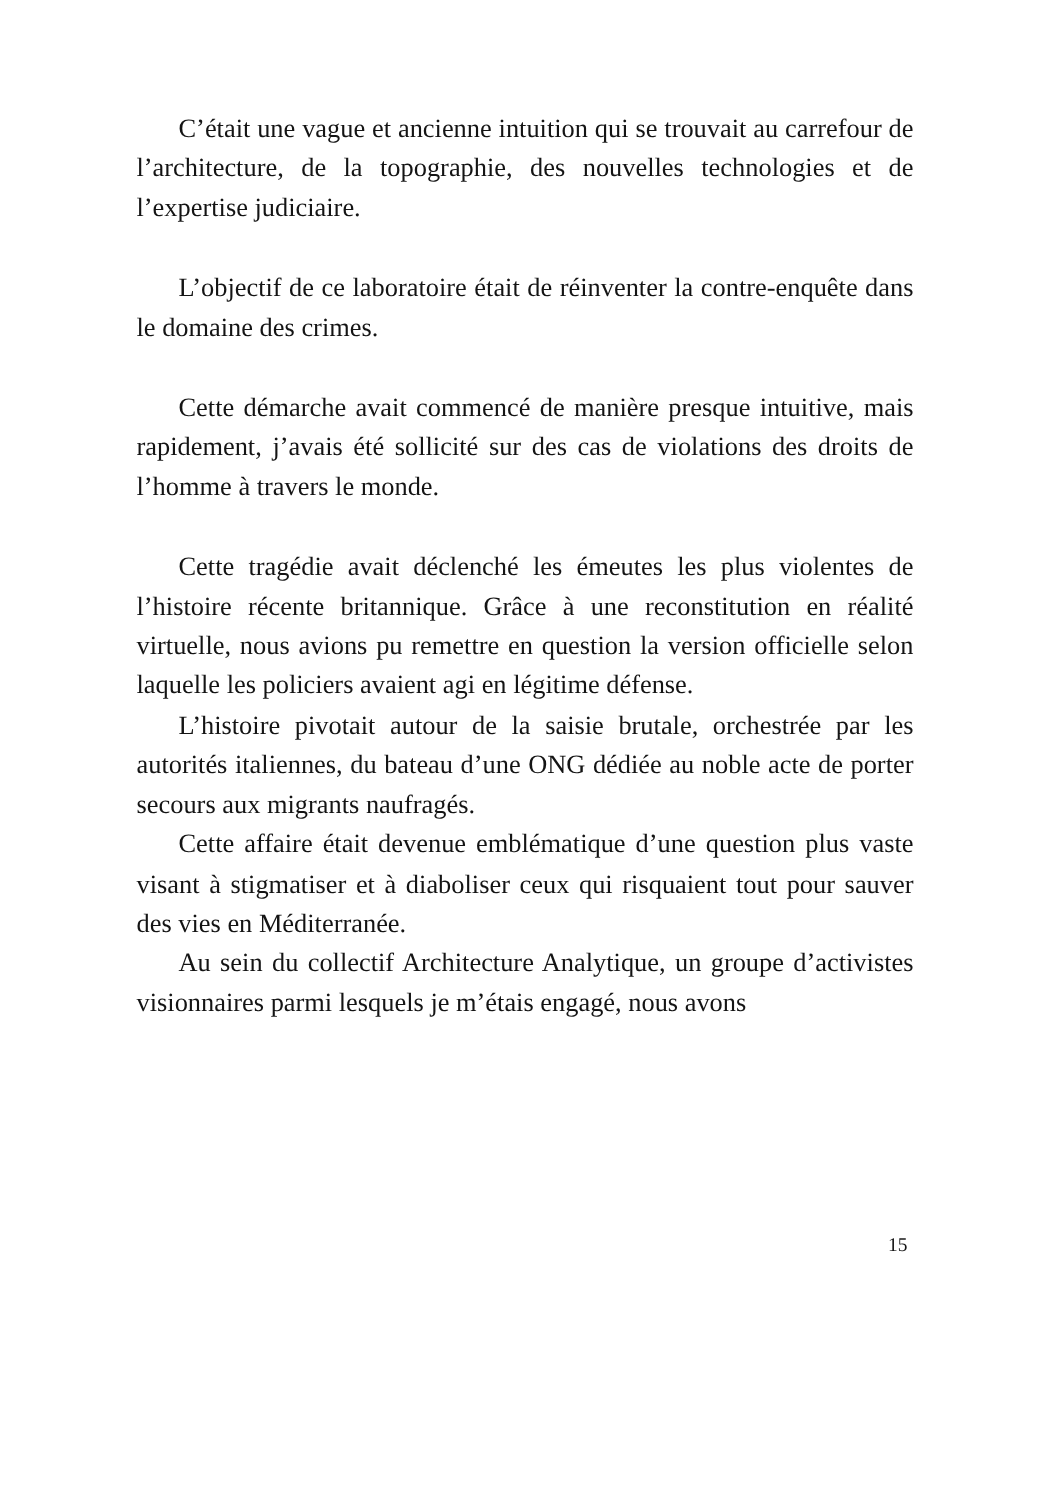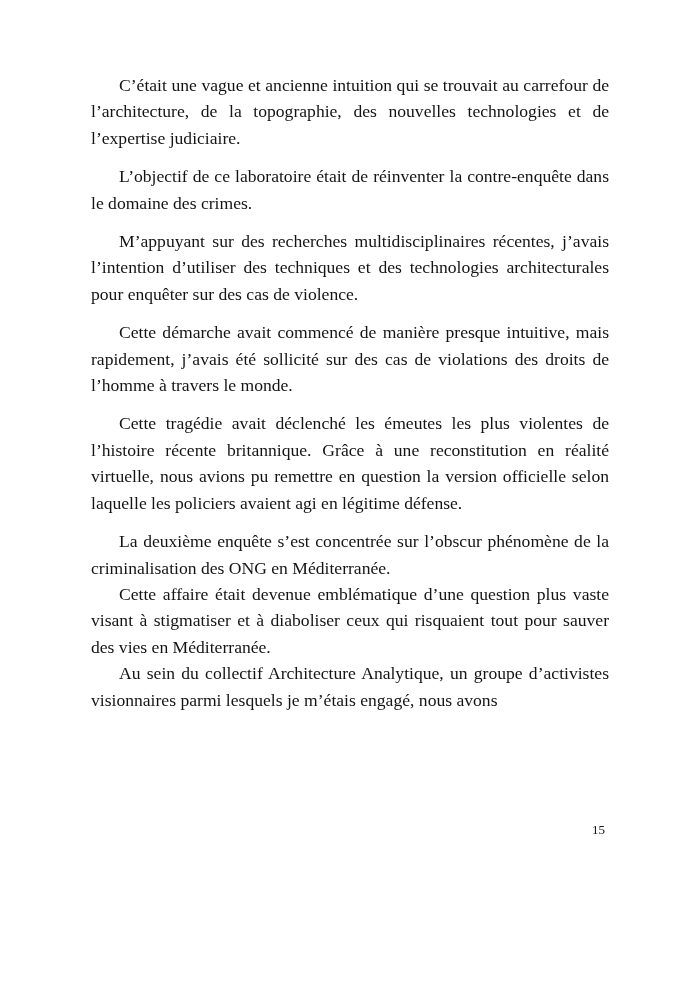--- a/index.html
+++ b/index.html
@@ -32,7 +32,7 @@
     text-indent: 28px;
   }
   .text-block p.space-before {
-    margin-top: 12px;
+    margin-top: 27px;
   }
   .page-number {
     position: absolute;

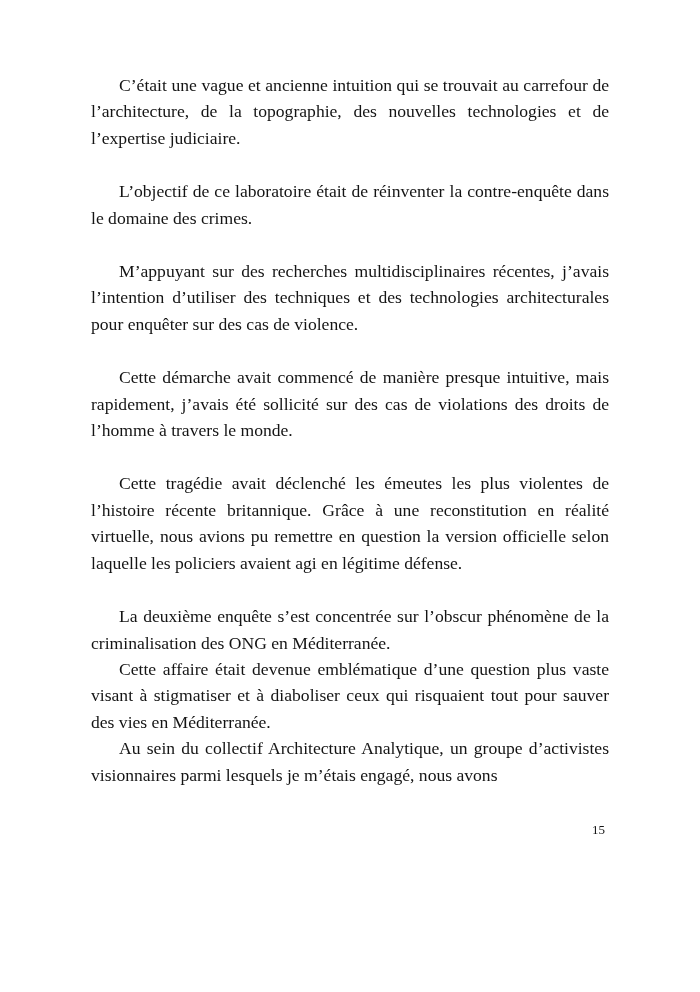--- a/index.html
+++ b/index.html
@@ -50,7 +50,6 @@
   <div class="text-block">
     <p>C’était une vague et ancienne intuition qui se trouvait au carrefour de l’architecture, de la topographie, des nouvelles technologies et de l’expertise judiciaire.</p>
     <p class="space-before">L’objectif de ce laboratoire était de réinventer la contre-enquête dans le domaine des crimes.</p>
-    <p class="space-before">M’appuyant sur des recherches multidisciplinaires récentes, j’avais l’intention d’utiliser des techniques et des technologies architecturales pour enquêter sur des cas de violence.</p>
     <p class="space-before">Cette démarche avait commencé de manière presque intuitive, mais rapidement, j’avais été sollicité sur des cas de violations des droits de l’homme à travers le monde.</p>
     <p class="space-before">Cette tragédie avait déclenché les émeutes les plus violentes de l’histoire récente britannique. Grâce à une reconstitution en réalité virtuelle, nous avions pu remettre en question la version officielle selon laquelle les policiers avaient agi en légitime défense.</p>
     <p class="space-before">La deuxième enquête s’est concentrée sur l’obscur phénomène de la criminalisation des ONG en Méditerranée.</p>

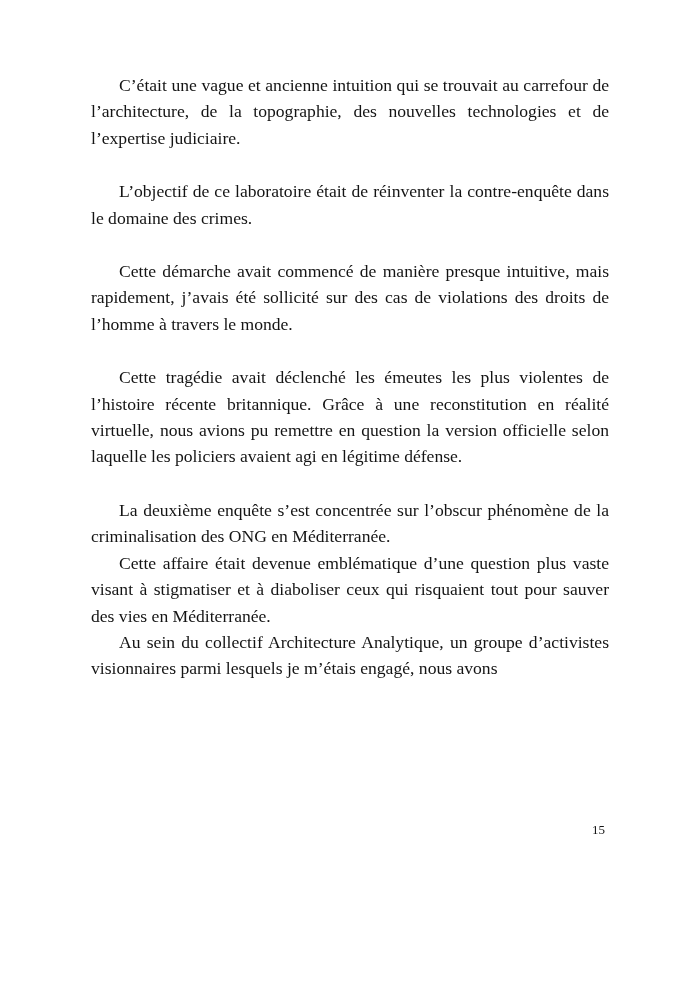--- a/index.html
+++ b/index.html
@@ -53,6 +53,7 @@
     <p class="space-before">Cette démarche avait commencé de manière presque intuitive, mais rapidement, j’avais été sollicité sur des cas de violations des droits de l’homme à travers le monde.</p>
     <p class="space-before">Cette tragédie avait déclenché les émeutes les plus violentes de l’histoire récente britannique. Grâce à une reconstitution en réalité virtuelle, nous avions pu remettre en question la version officielle selon laquelle les policiers avaient agi en légitime défense.</p>
     <p class="space-before">La deuxième enquête s’est concentrée sur l’obscur phénomène de la criminalisation des ONG en Méditerranée.</p>
+    <p>L’histoire pivotait autour de la saisie brutale, orchestrée par les autorités italiennes, du bateau d’une ONG dédiée au noble acte de porter secours aux migrants naufragés.</p>
     <p>Cette affaire était devenue emblématique d’une question plus vaste visant à stigmatiser et à diaboliser ceux qui risquaient tout pour sauver des vies en Méditerranée.</p>
     <p>Au sein du collectif Architecture Analytique, un groupe d’activistes visionnaires parmi lesquels je m’étais engagé, nous avons</p>
   </div>

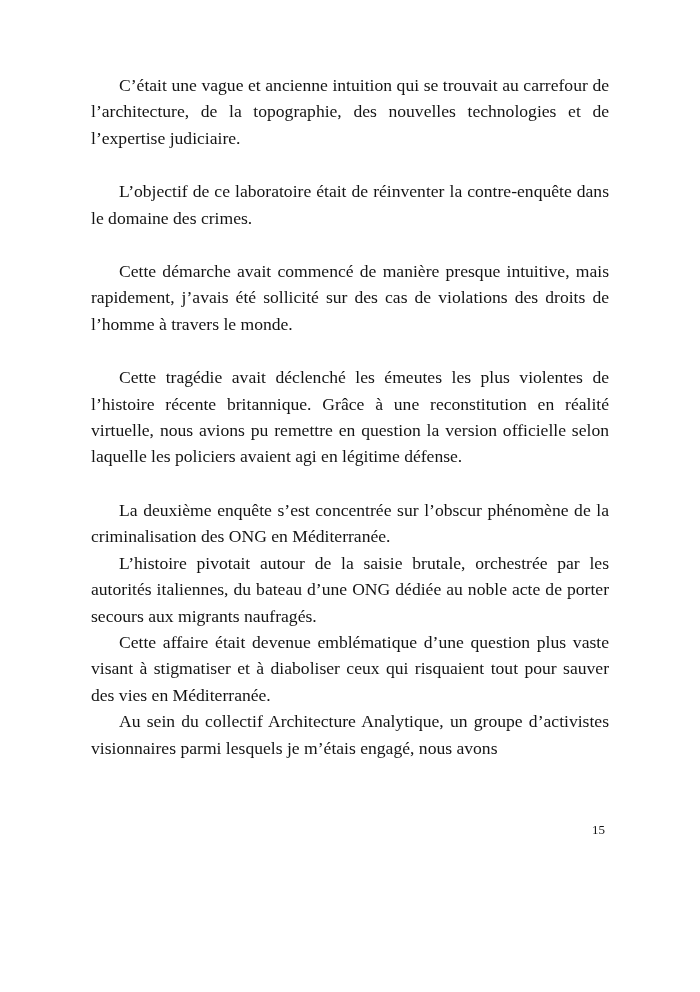--- a/index.html
+++ b/index.html
@@ -52,7 +52,6 @@
     <p class="space-before">L’objectif de ce laboratoire était de réinventer la contre-enquête dans le domaine des crimes.</p>
     <p class="space-before">Cette démarche avait commencé de manière presque intuitive, mais rapidement, j’avais été sollicité sur des cas de violations des droits de l’homme à travers le monde.</p>
     <p class="space-before">Cette tragédie avait déclenché les émeutes les plus violentes de l’histoire récente britannique. Grâce à une reconstitution en réalité virtuelle, nous avions pu remettre en question la version officielle selon laquelle les policiers avaient agi en légitime défense.</p>
-    <p class="space-before">La deuxième enquête s’est concentrée sur l’obscur phénomène de la criminalisation des ONG en Méditerranée.</p>
     <p>L’histoire pivotait autour de la saisie brutale, orchestrée par les autorités italiennes, du bateau d’une ONG dédiée au noble acte de porter secours aux migrants naufragés.</p>
     <p>Cette affaire était devenue emblématique d’une question plus vaste visant à stigmatiser et à diaboliser ceux qui risquaient tout pour sauver des vies en Méditerranée.</p>
     <p>Au sein du collectif Architecture Analytique, un groupe d’activistes visionnaires parmi lesquels je m’étais engagé, nous avons</p>

